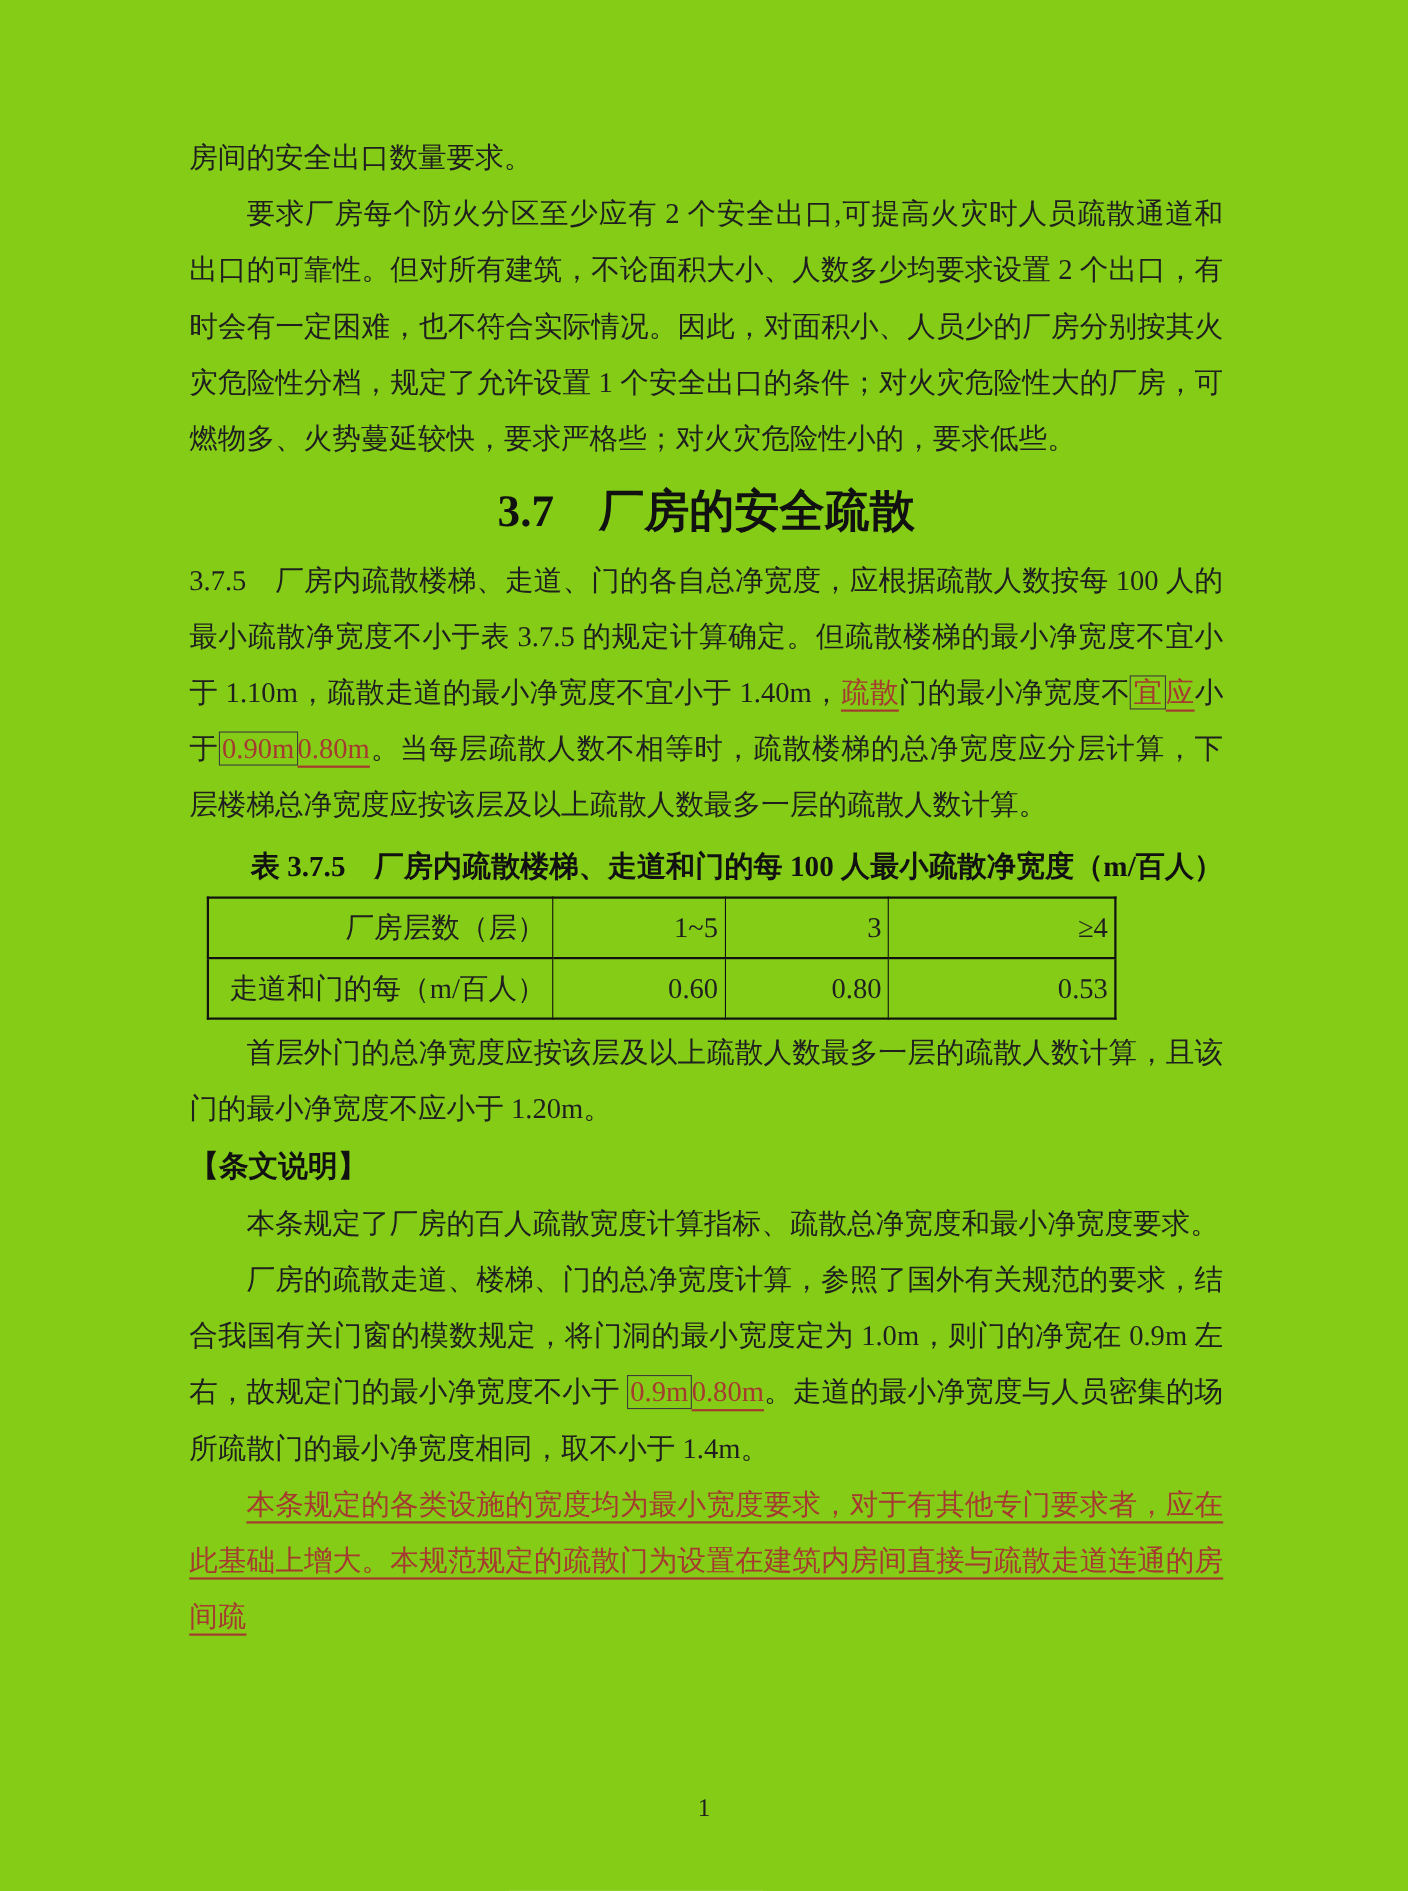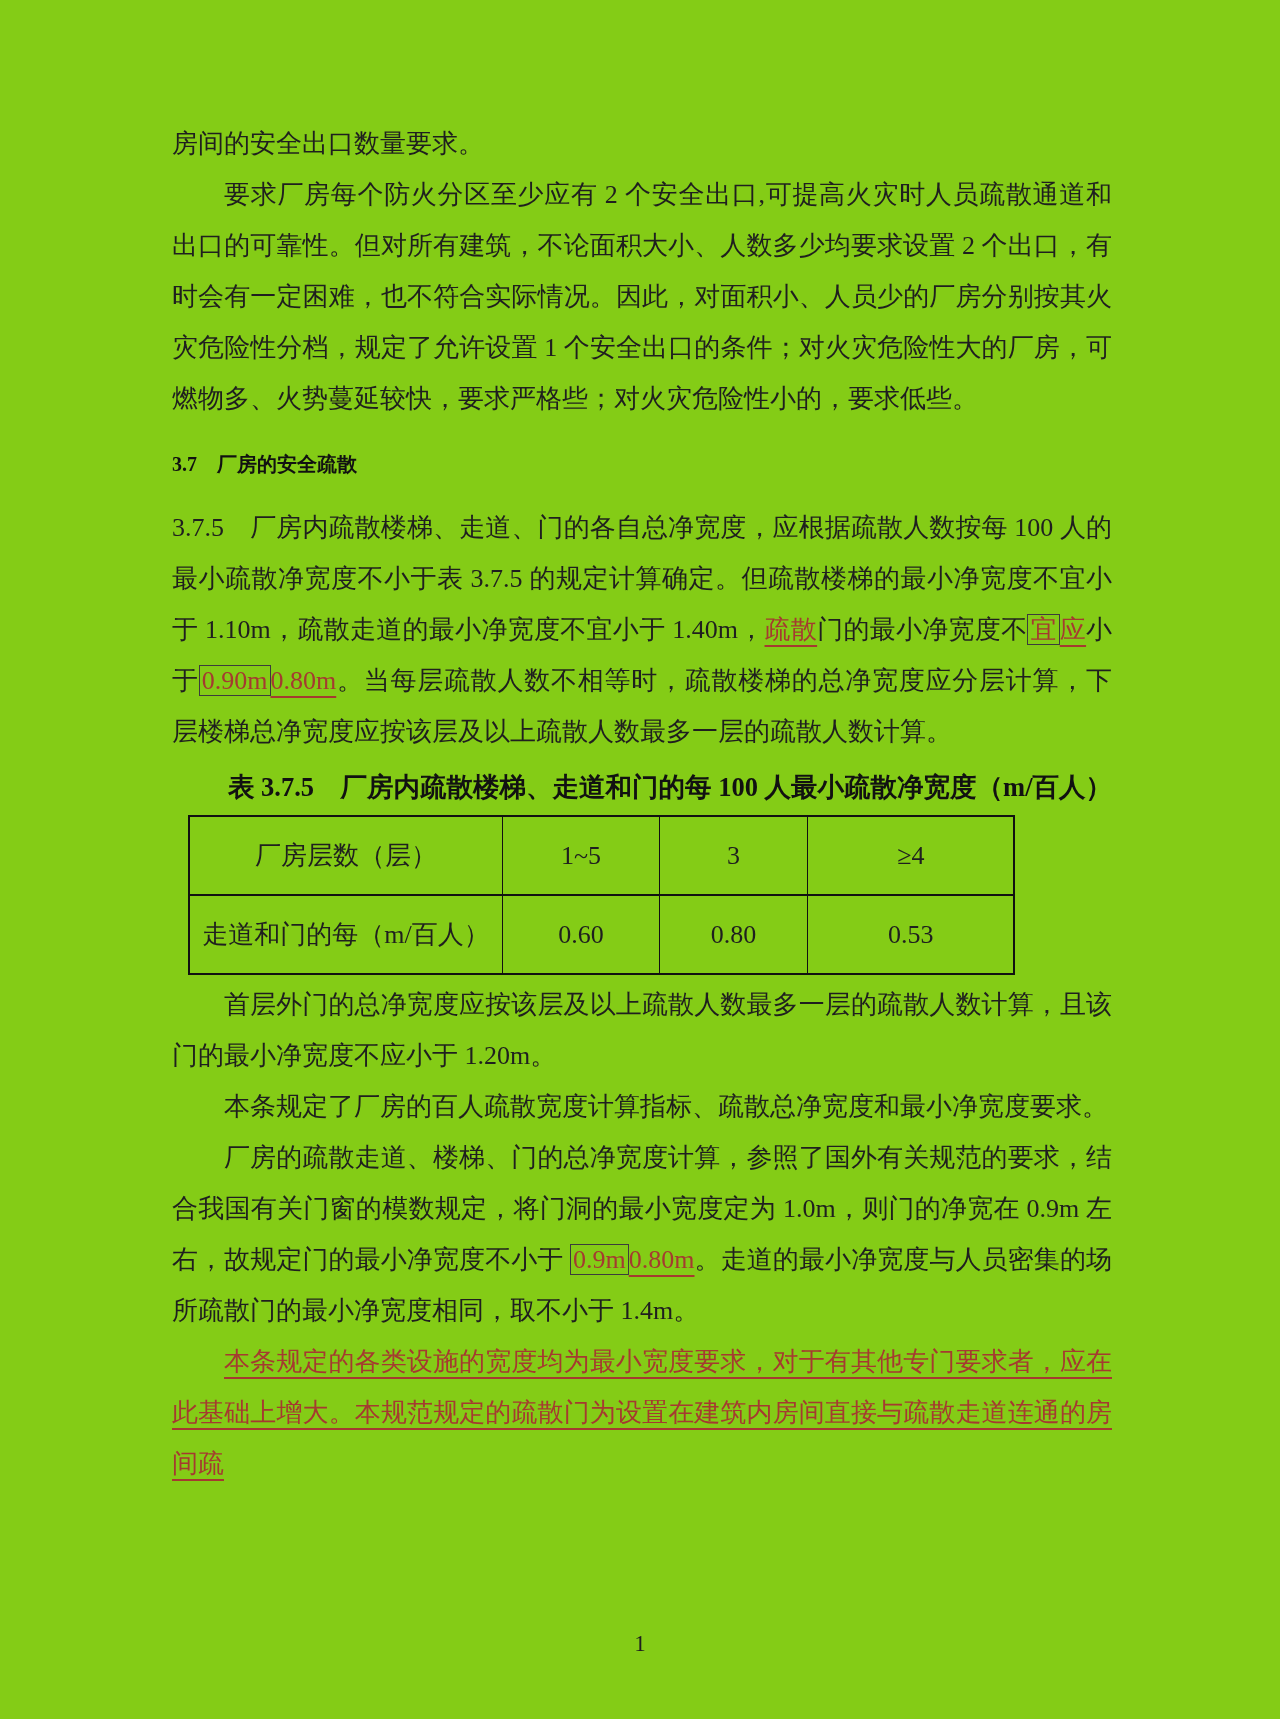--- a/index.html
+++ b/index.html
@@ -45,9 +45,9 @@
   }
   .heading {
     margin: 10px 0 8px 0;
-    font-size: 20px;
+    font-size: 41px;
     font-weight: bold;
-    text-align: left;
+    text-align: center;
     line-height: 60px;
     color: #111111;
   }

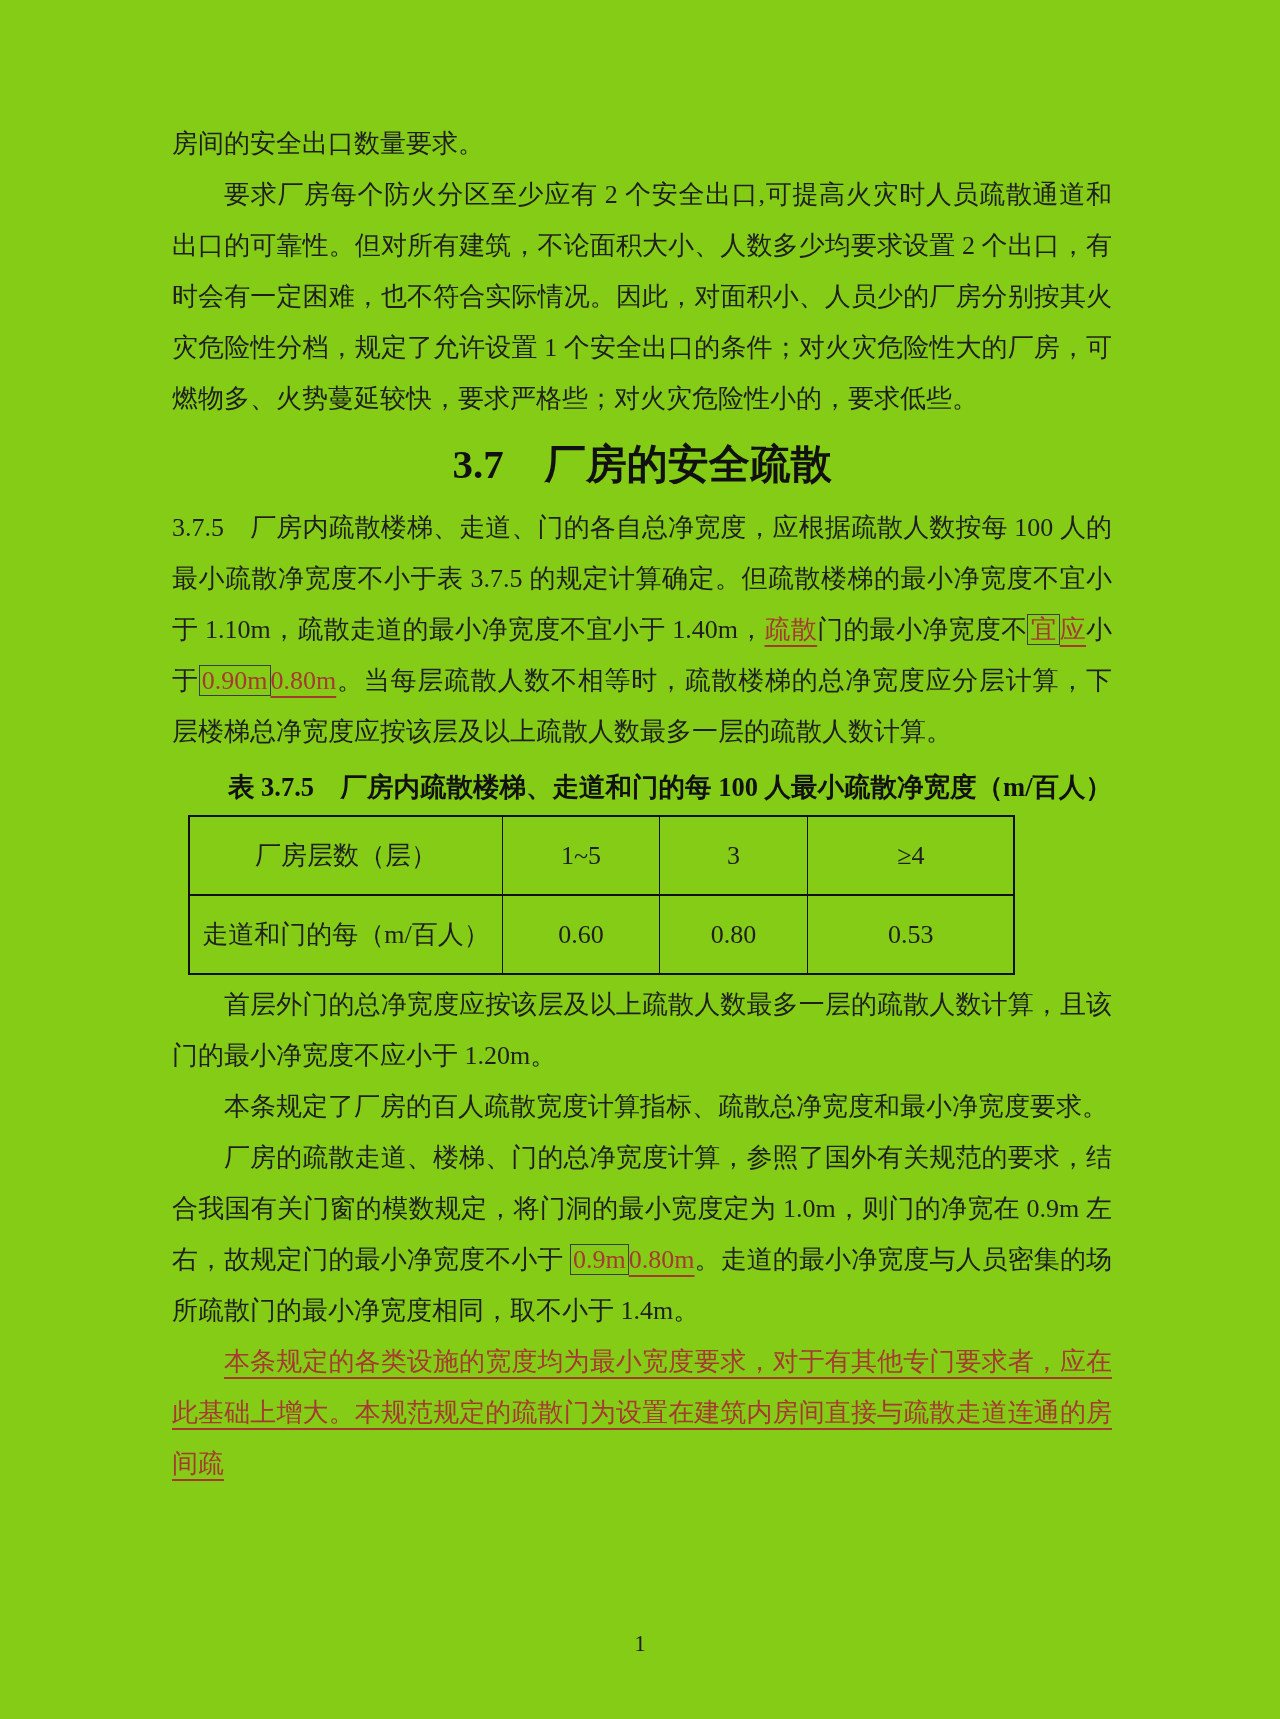--- a/index.html
+++ b/index.html
@@ -74,10 +74,10 @@
   }
   table.spec td {
     border: 1.5px solid #111111;
-    text-align: center;
+    text-align: right;
     font-size: 26px;
     height: 53px;
-    padding: 12px 6px;
+    padding: 0 6px;
     color: #1f1f1f;
   }
   table.spec tr + tr td { border-top: 2px solid #111111; }

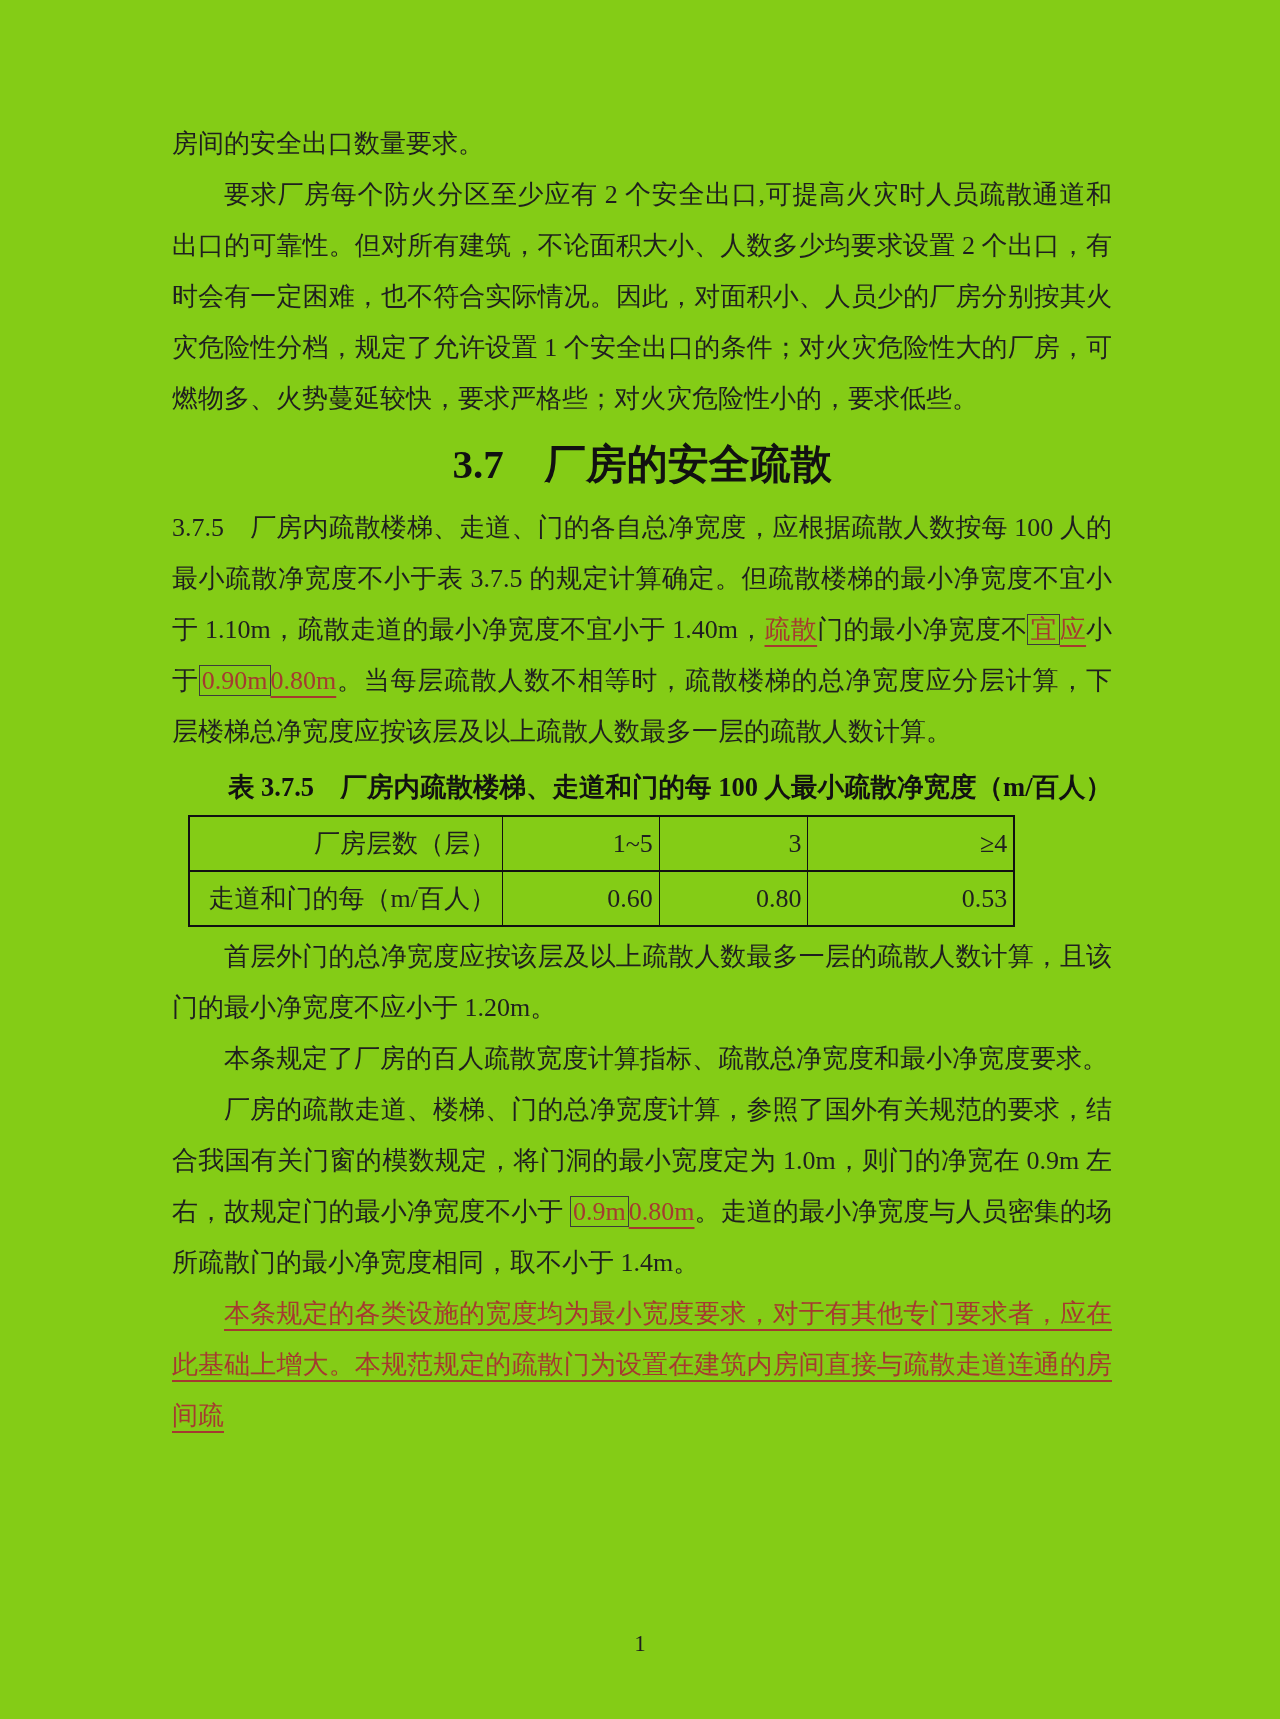--- a/index.html
+++ b/index.html
@@ -131,6 +131,7 @@
 
     <p class="para indent"><span class="run-n">首层外门的总净宽度应按该层及以上疏散人数最多一层的疏散人数计算，且该门的最小净宽度不应小于 1.20m。</span></p>
 
+    <p class="section-label">【条文说明】</p>
 
     <p class="para indent"><span class="run-n">本条规定了厂房的百人疏散宽度计算指标、疏散总净宽度和最小净宽度要求。</span></p>
 

